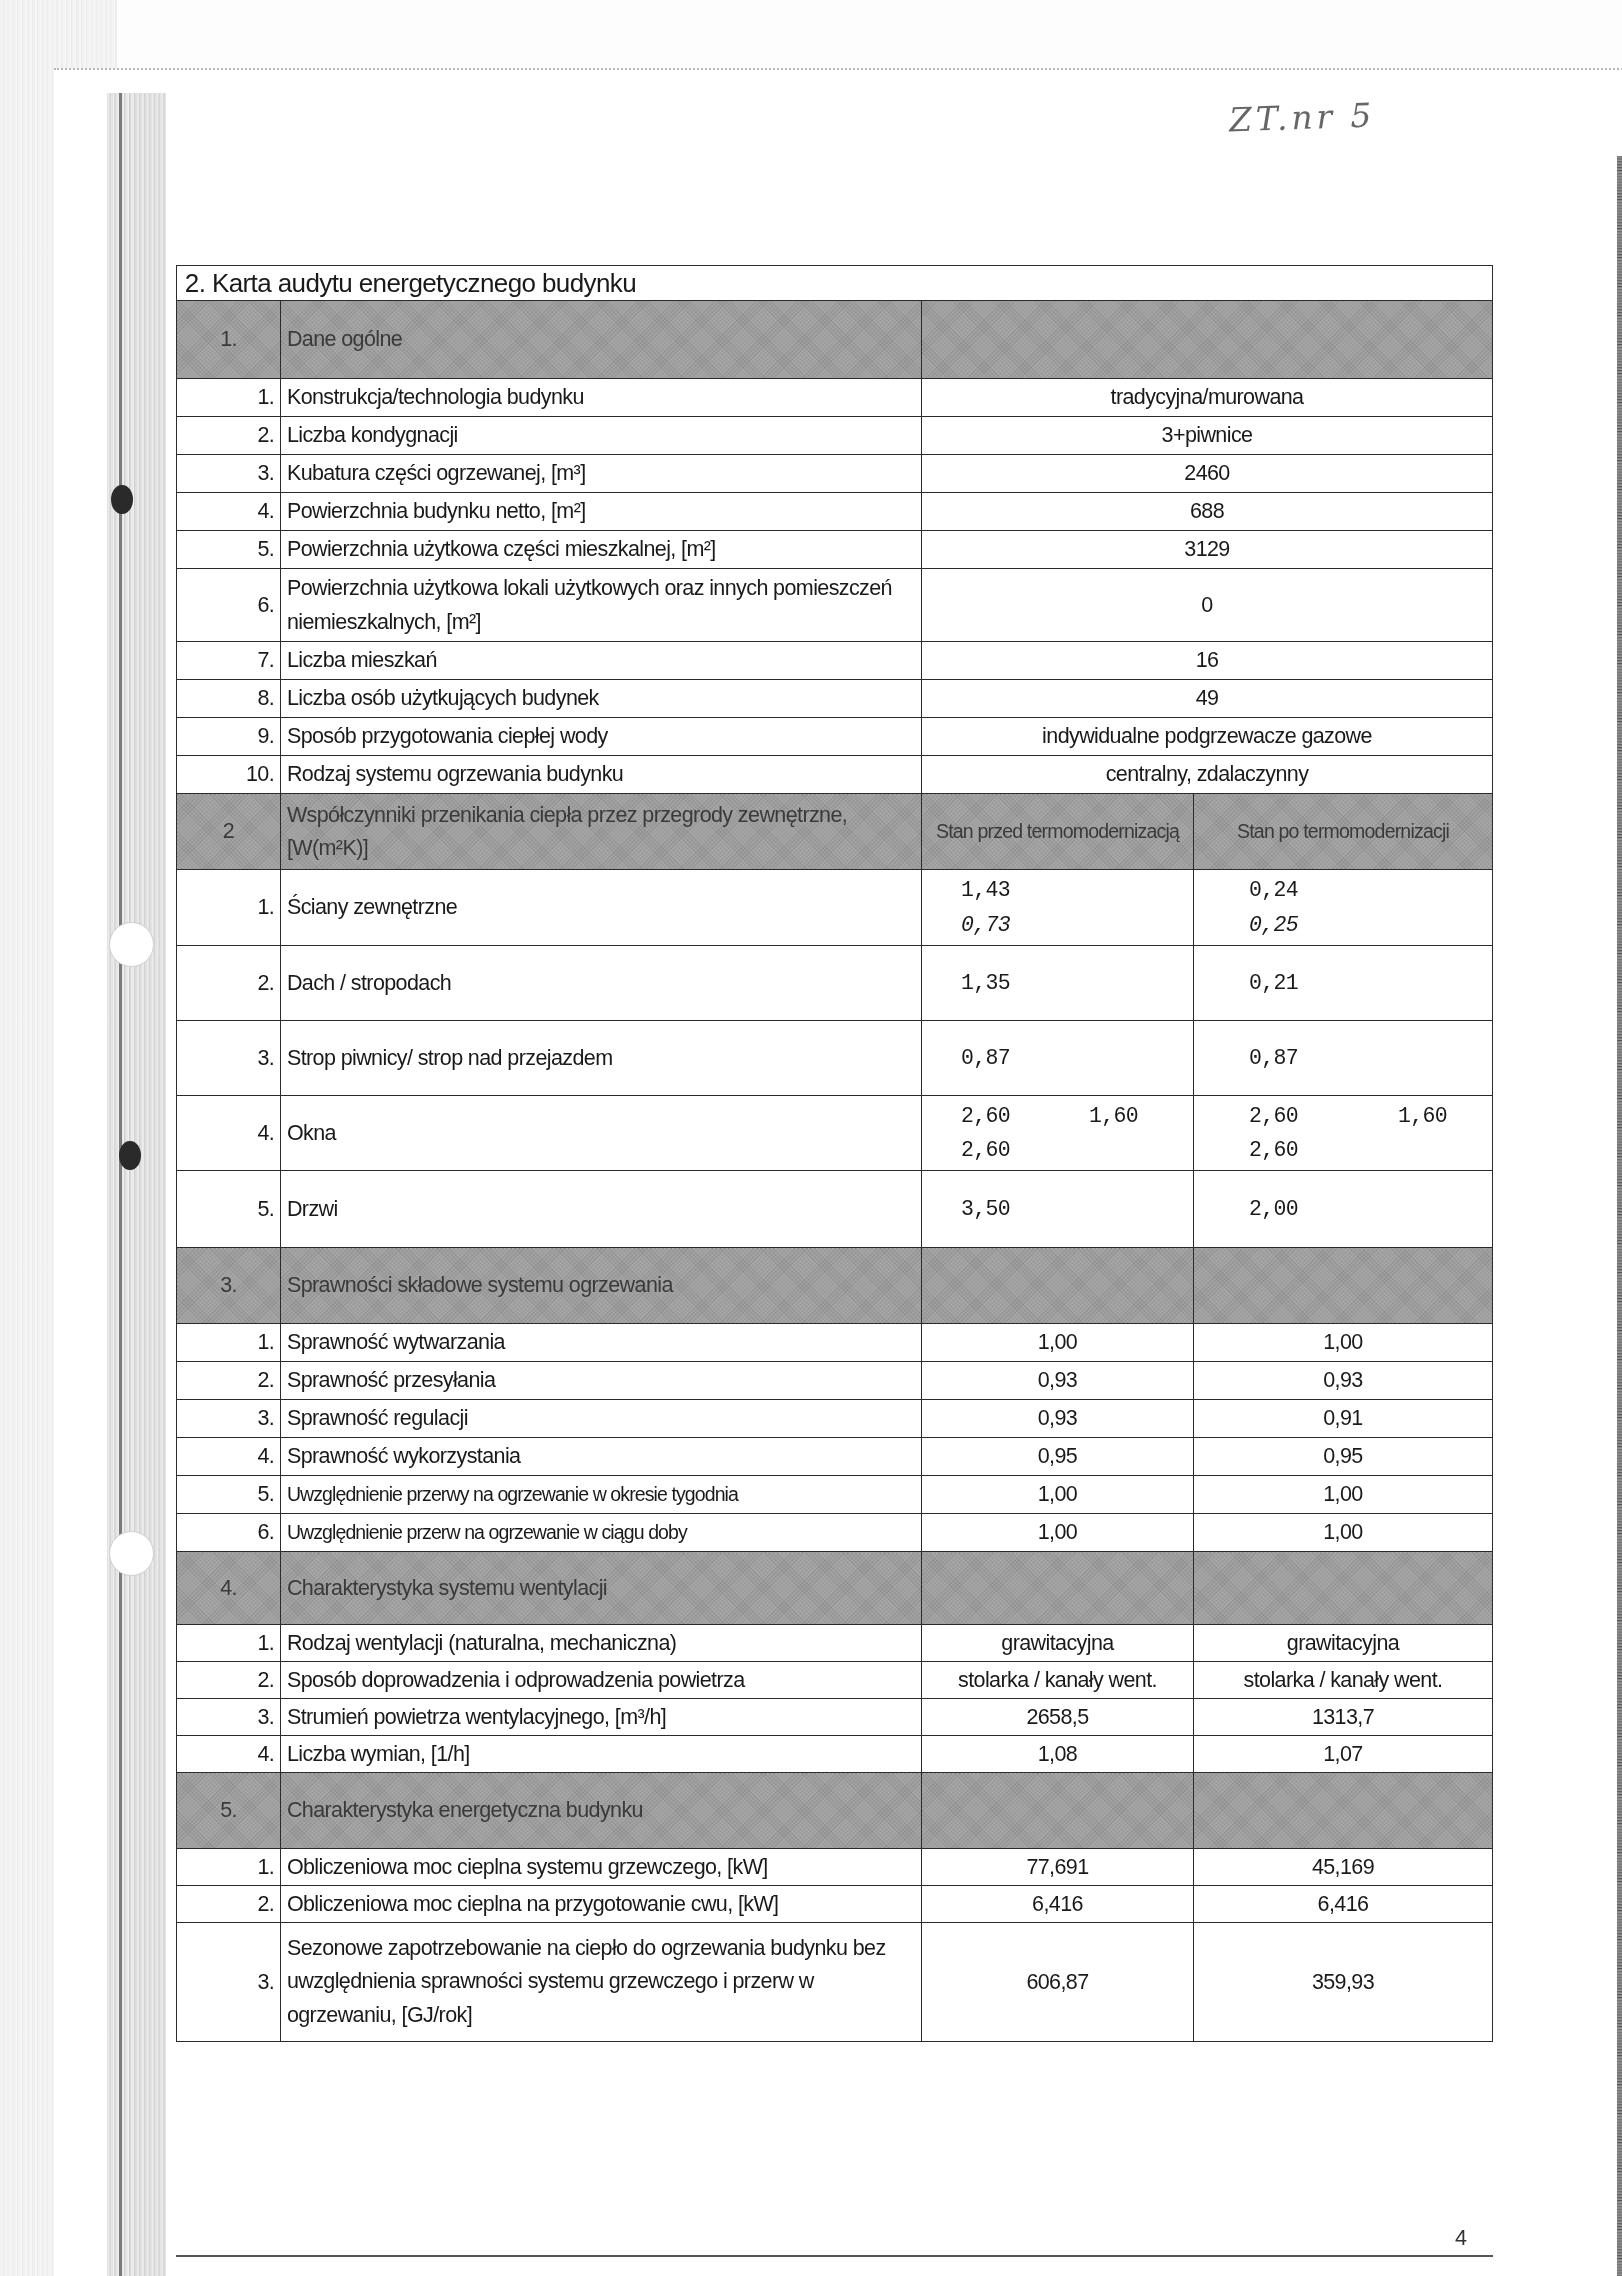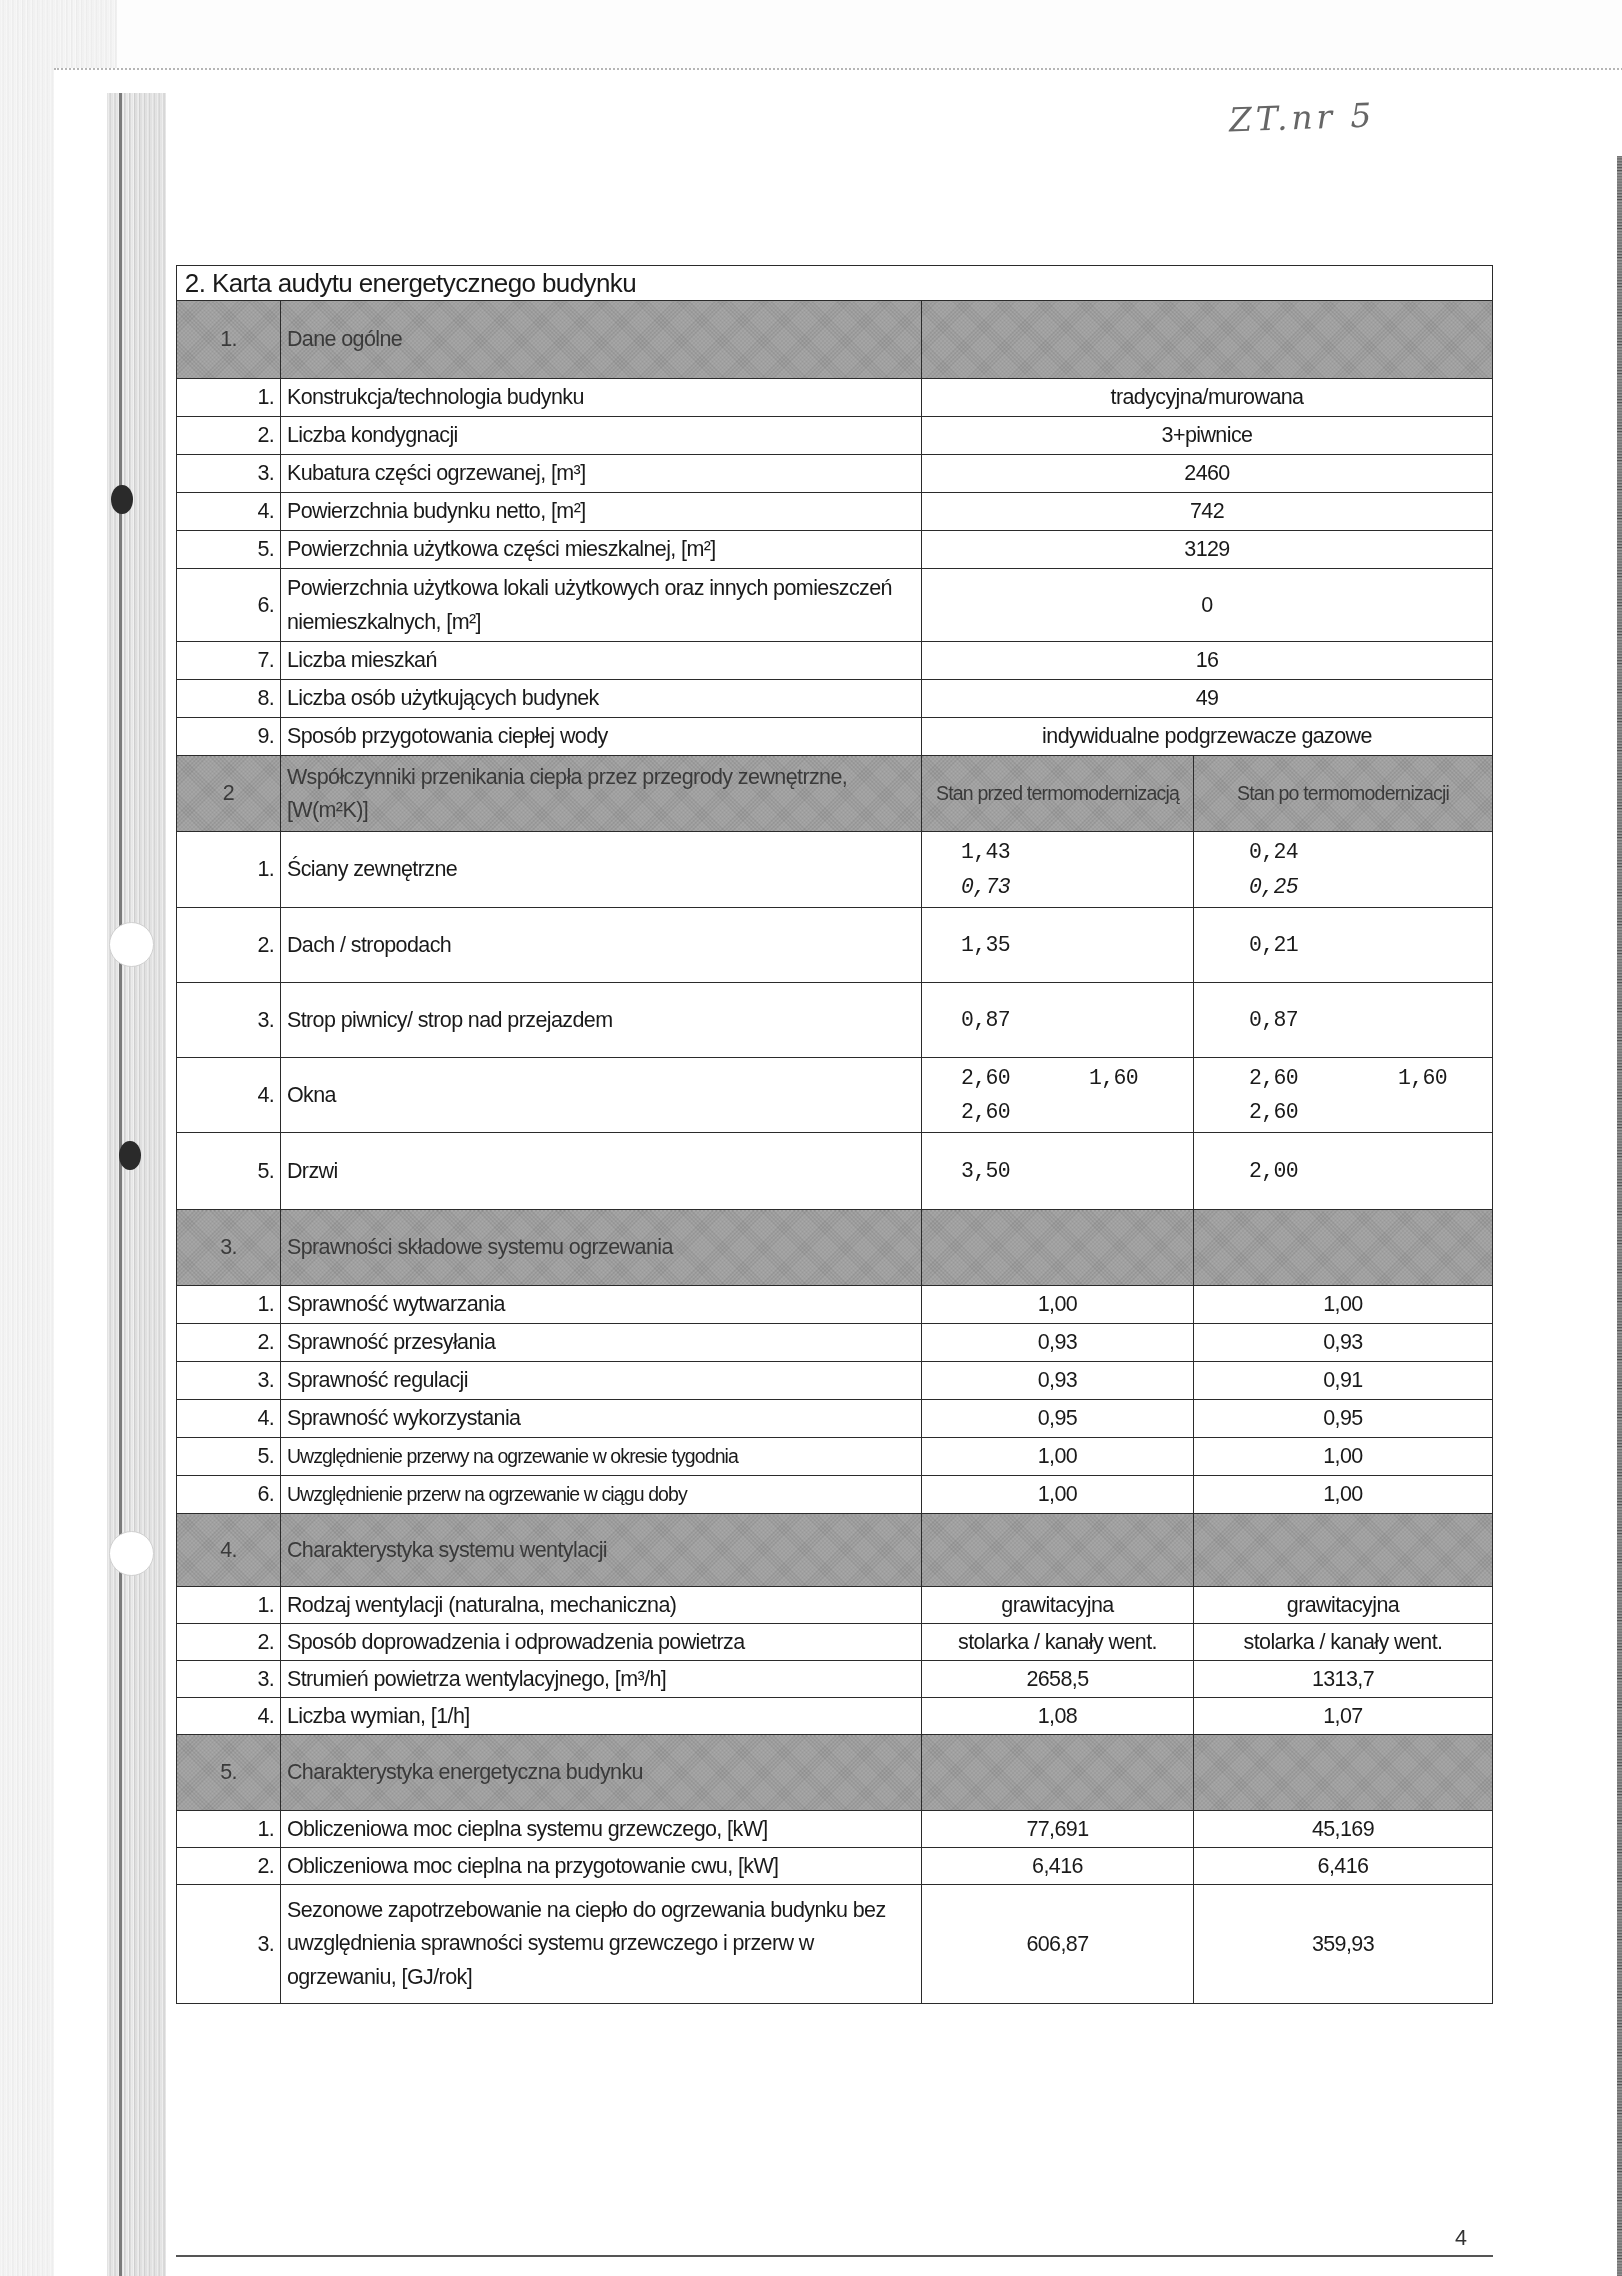--- a/index.html
+++ b/index.html
@@ -146,7 +146,7 @@
   <tr style="height:38px">
     <td class="num">4.</td>
     <td>Powierzchnia budynku netto, [m²]</td>
-    <td colspan="2" class="c">742</td>
+    <td colspan="2" class="c">688</td>
   </tr>
   <tr style="height:38px">
     <td class="num">5.</td>

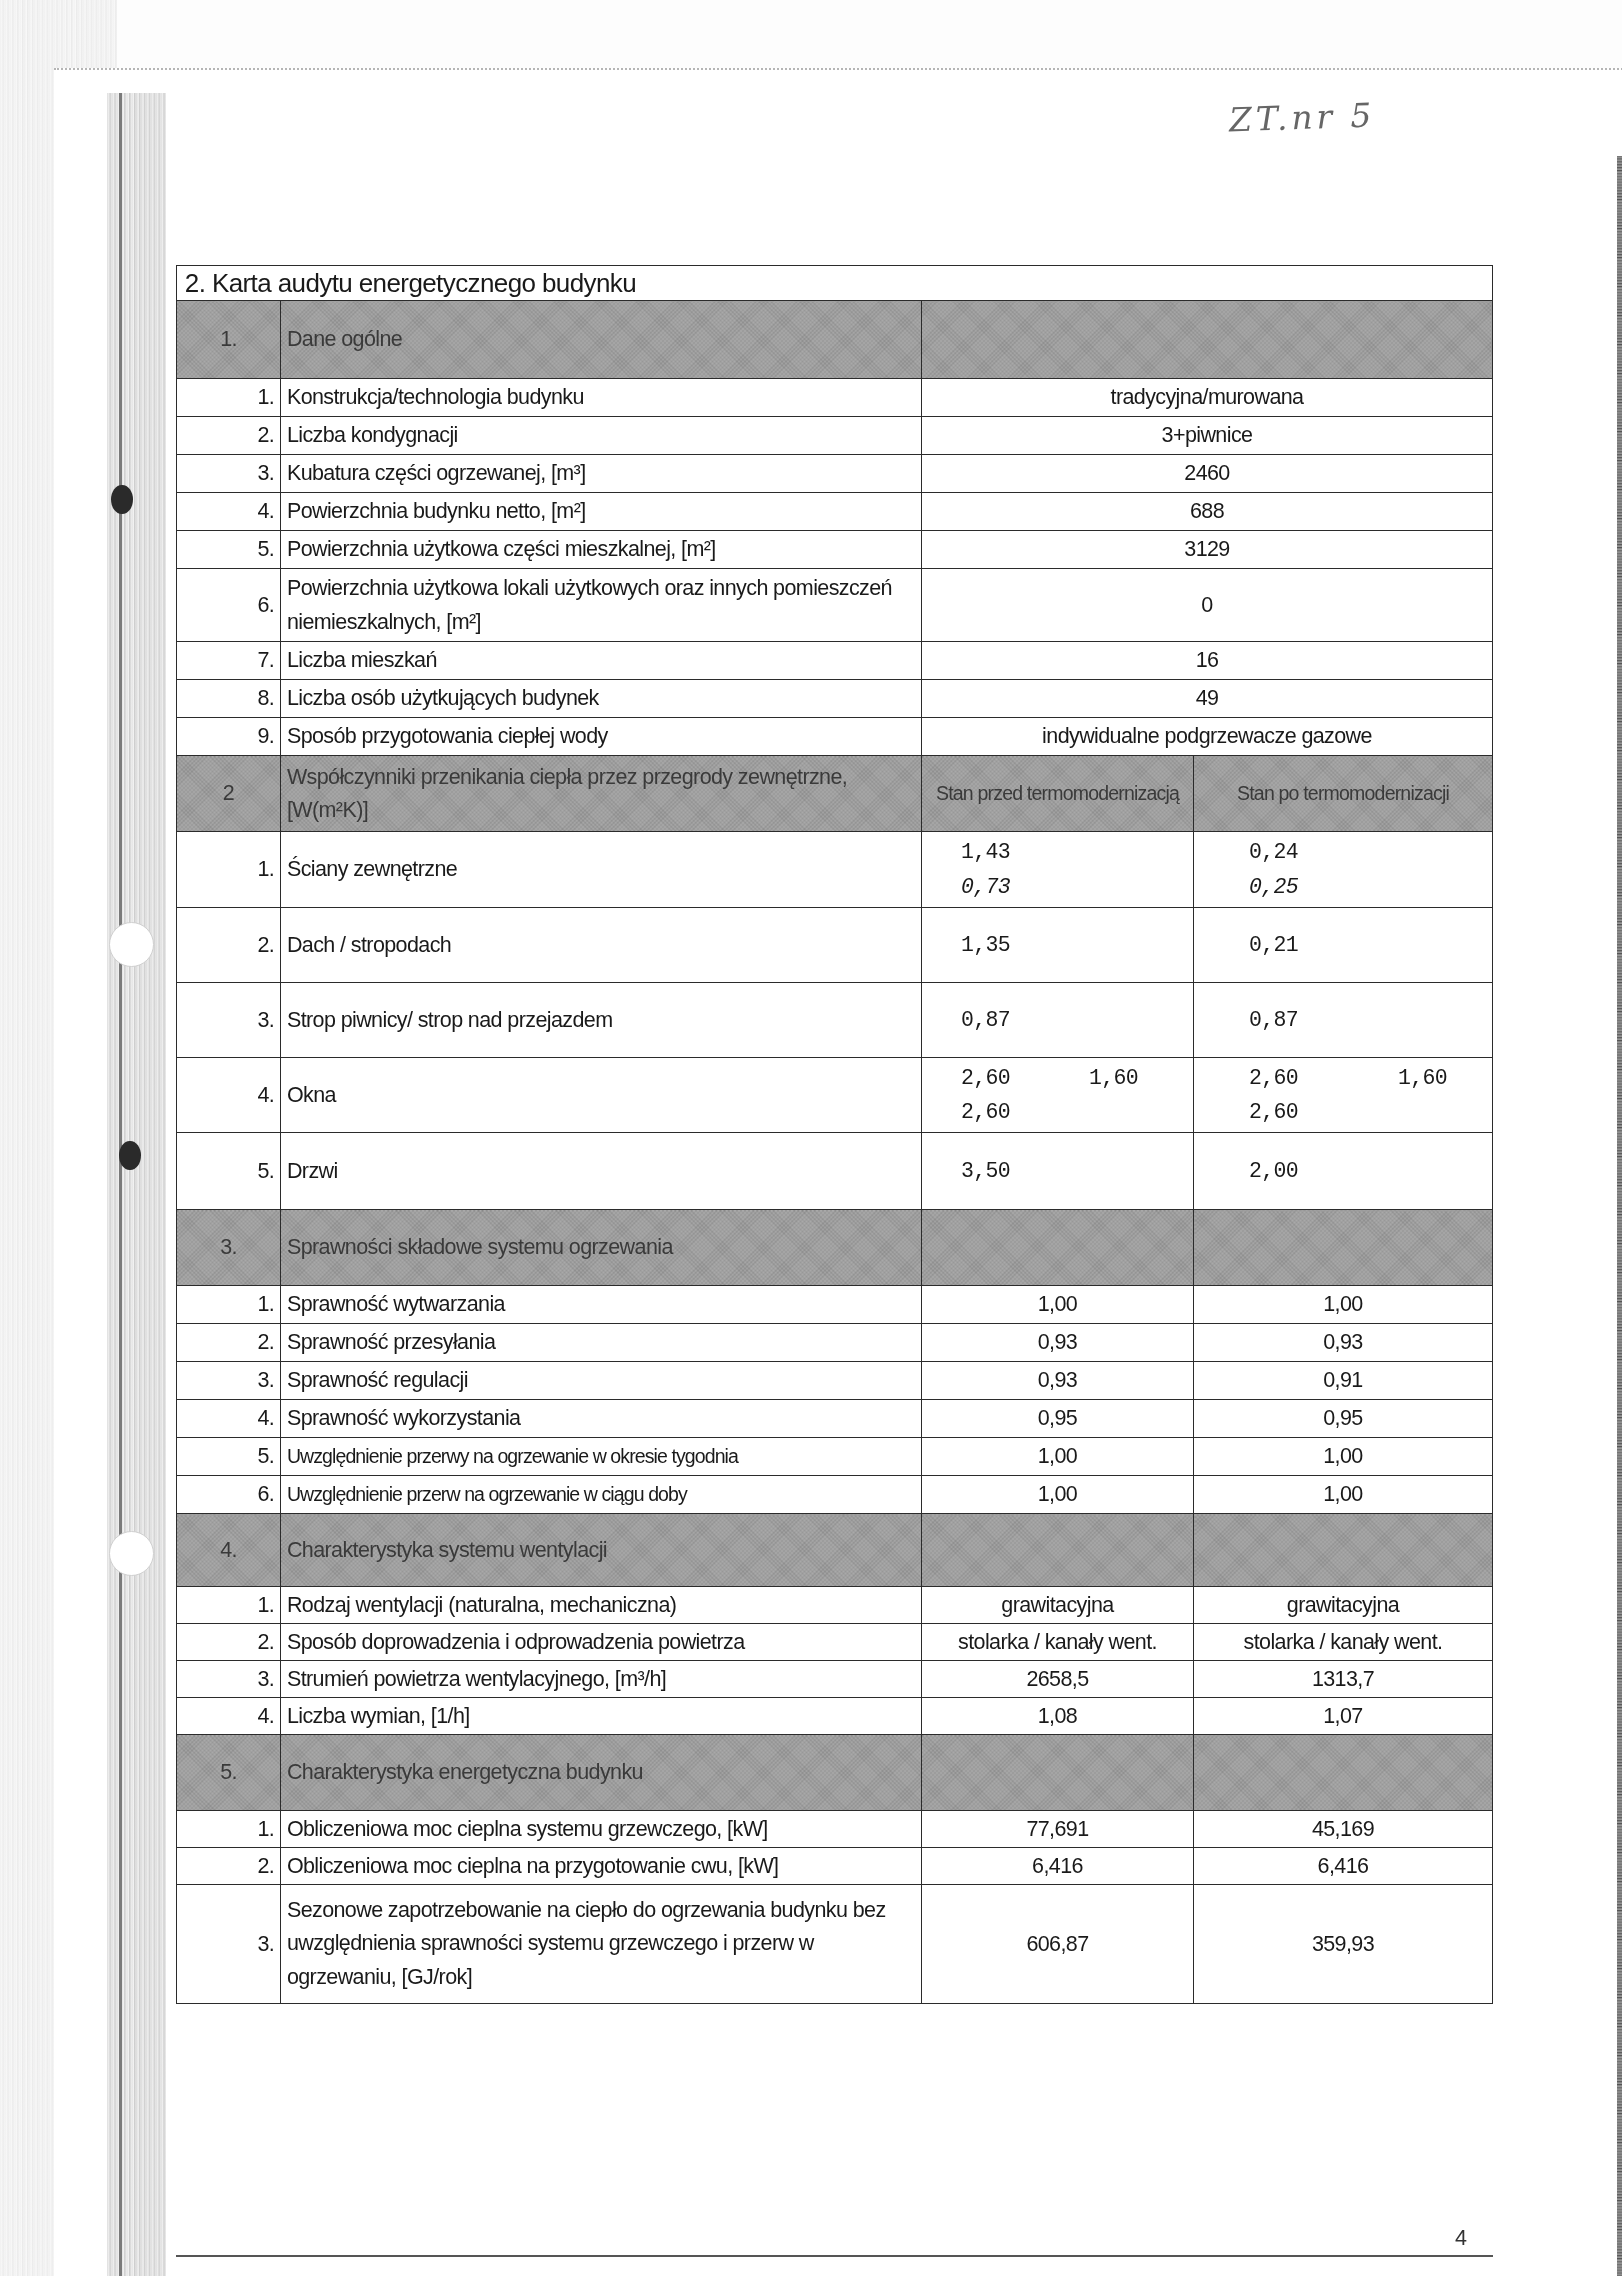--- a/index.html
+++ b/index.html
@@ -173,6 +173,11 @@
     <td>Sposób przygotowania ciepłej wody</td>
     <td colspan="2" class="c">indywidualne podgrzewacze gazowe</td>
   </tr>
+  <tr style="height:38px">
+    <td class="num">10.</td>
+    <td>Rodzaj systemu ogrzewania budynku</td>
+    <td colspan="2" class="c">centralny, zdalaczynny</td>
+  </tr>
 
   <tr class="sec" style="height:76px">
     <td class="num">2</td>

